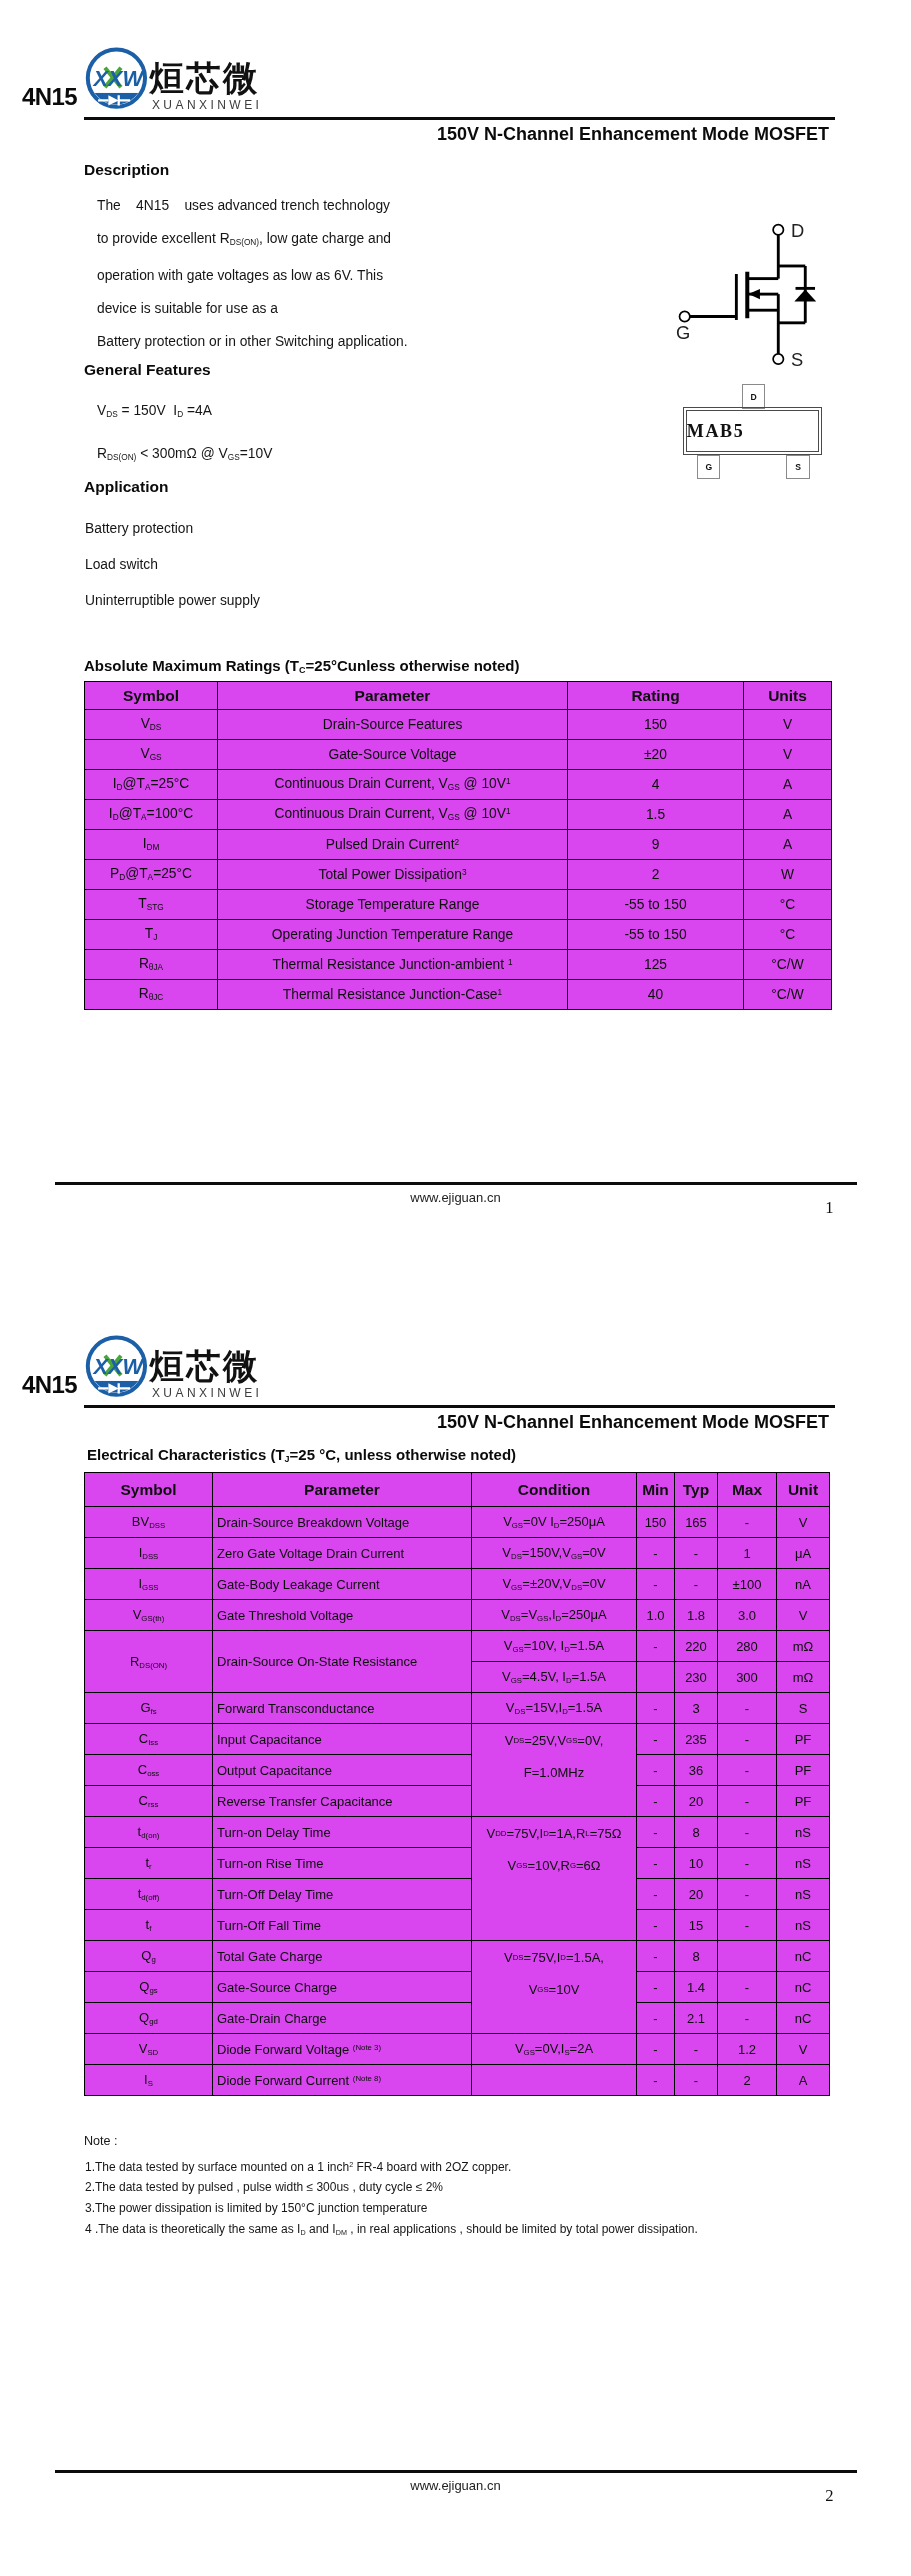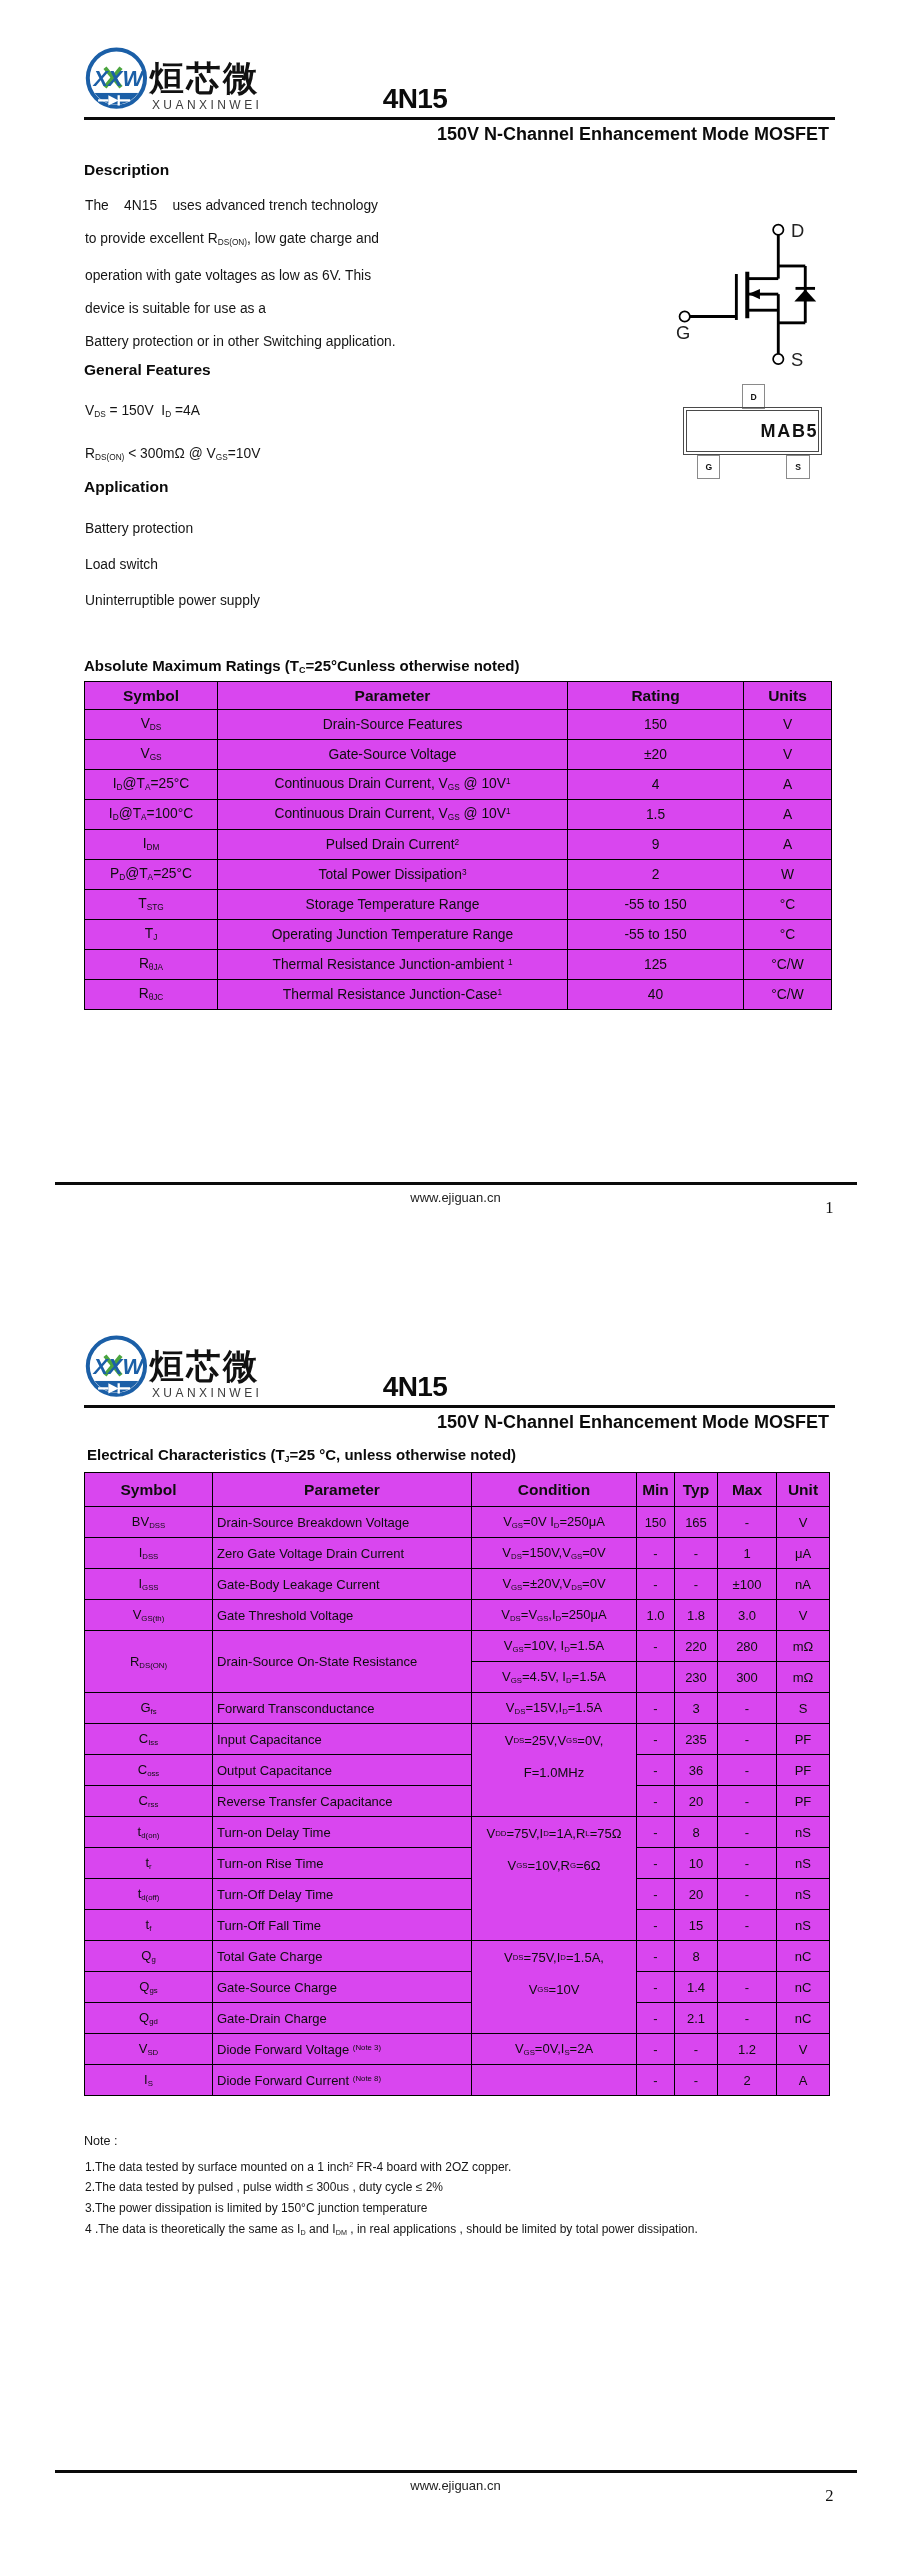--- a/index.html
+++ b/index.html
@@ -10,8 +10,8 @@
   .pre{white-space:pre;}
   sub{font-size:60%;vertical-align:-0.25em;}
   sup{font-size:60%;vertical-align:0.5em;}
-  .part-number{left:0;top:83px;width:830px;text-align:center;
-               font-size:28px;font-weight:bold;letter-spacing:-0.6px;color:#0b0b0b;}
+  .part-number{left:0;top:83px;width:830px;text-align:left;
+               font-size:24px;font-weight:bold;letter-spacing:-0.6px;color:#0b0b0b;padding-left:22px;}
   .header-rule{left:84px;top:117px;width:751px;height:2.9px;background:#0b0b0b;}
   .doc-subtitle{left:0;top:124px;width:829px;text-align:right;
                 font-size:18px;font-weight:bold;color:#0b0b0b;}

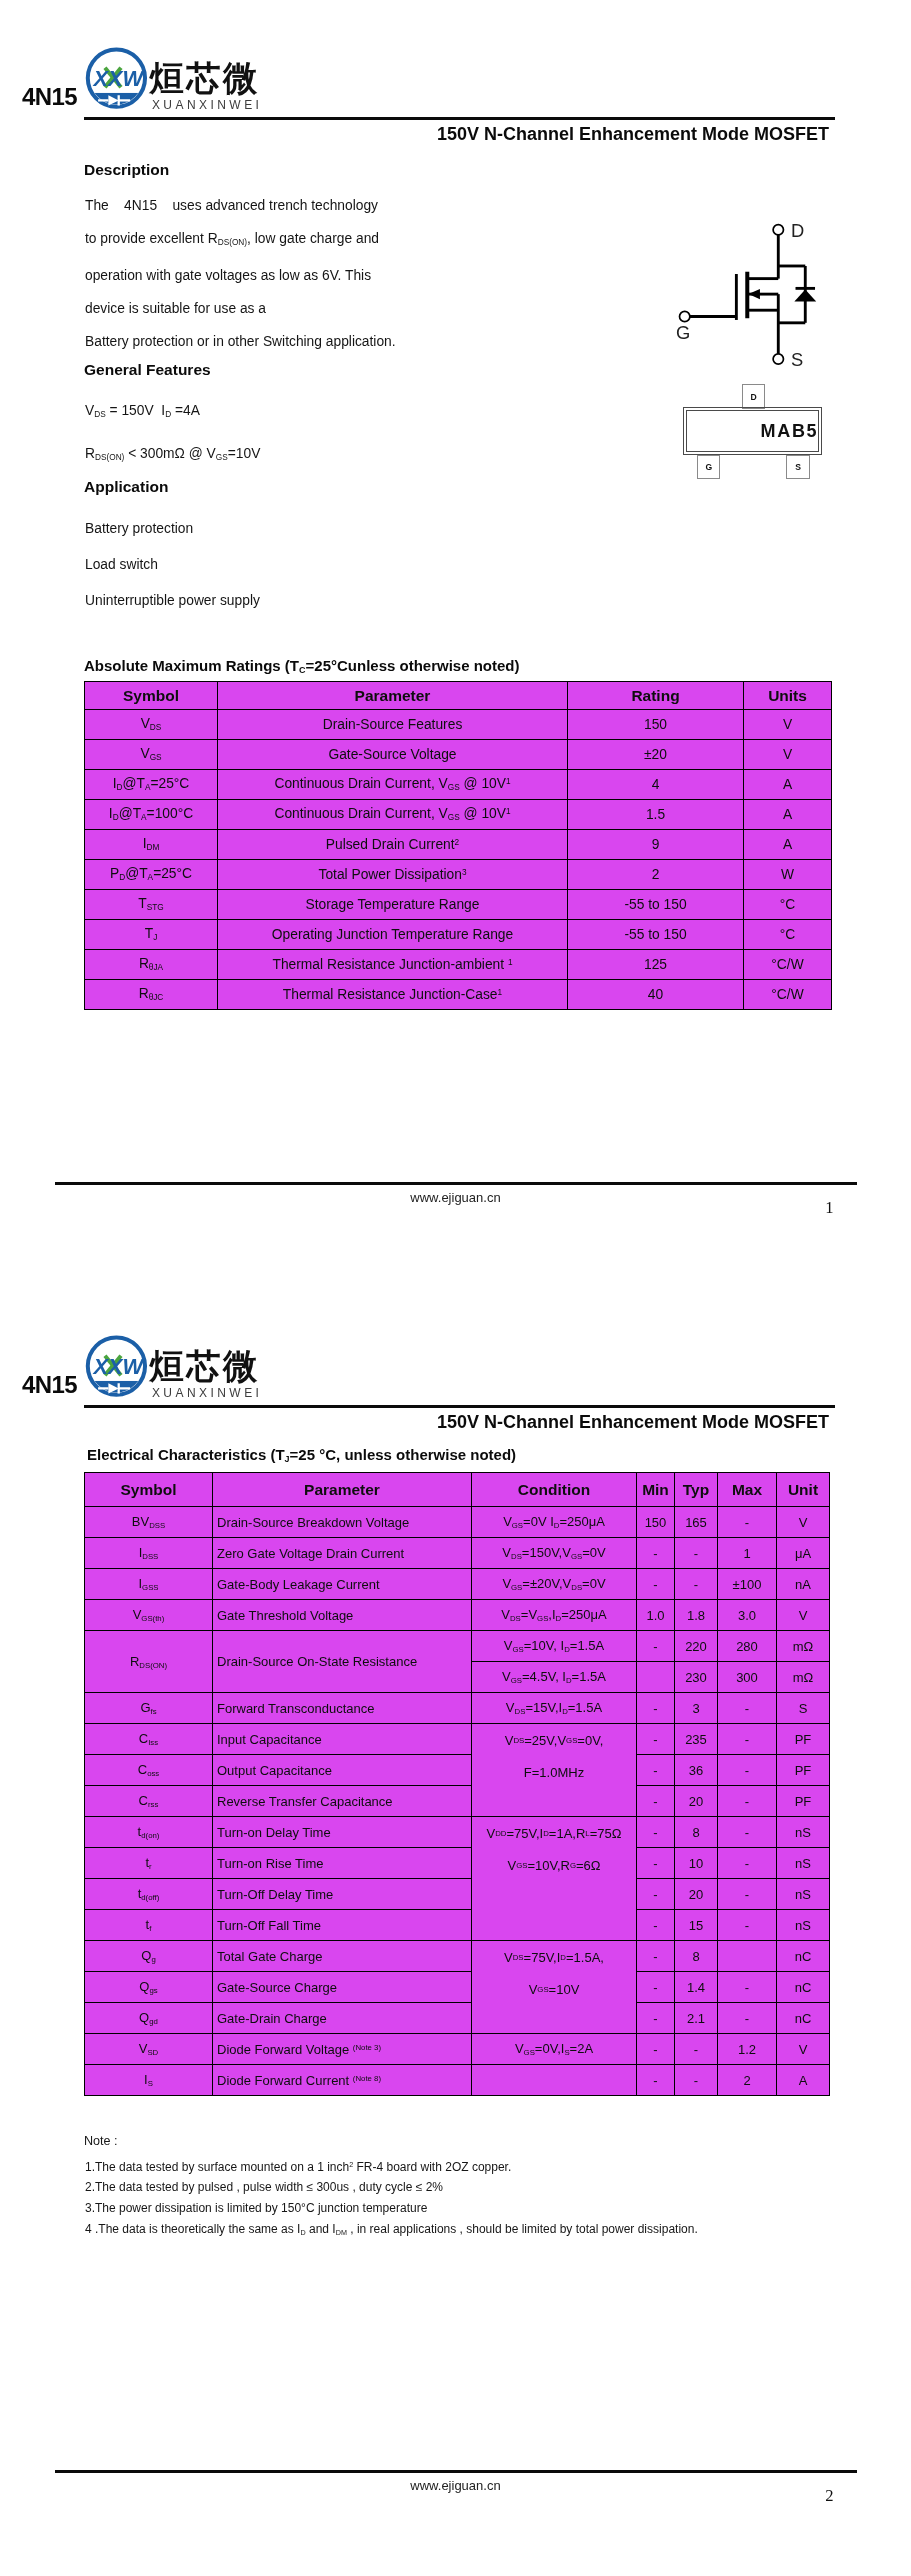--- a/index.html
+++ b/index.html
@@ -7,7 +7,7 @@
          font-family:"Liberation Sans","DejaVu Sans",sans-serif;color:#111;}
   .page{position:absolute;left:0;width:911px;height:1288px;overflow:hidden;background:#fff;}
   .abs{position:absolute;}
-  .pre{white-space:pre;}
+  .pre{white-space:pre;margin-left:12px;}
   sub{font-size:60%;vertical-align:-0.25em;}
   sup{font-size:60%;vertical-align:0.5em;}
   .part-number{left:0;top:83px;width:830px;text-align:left;

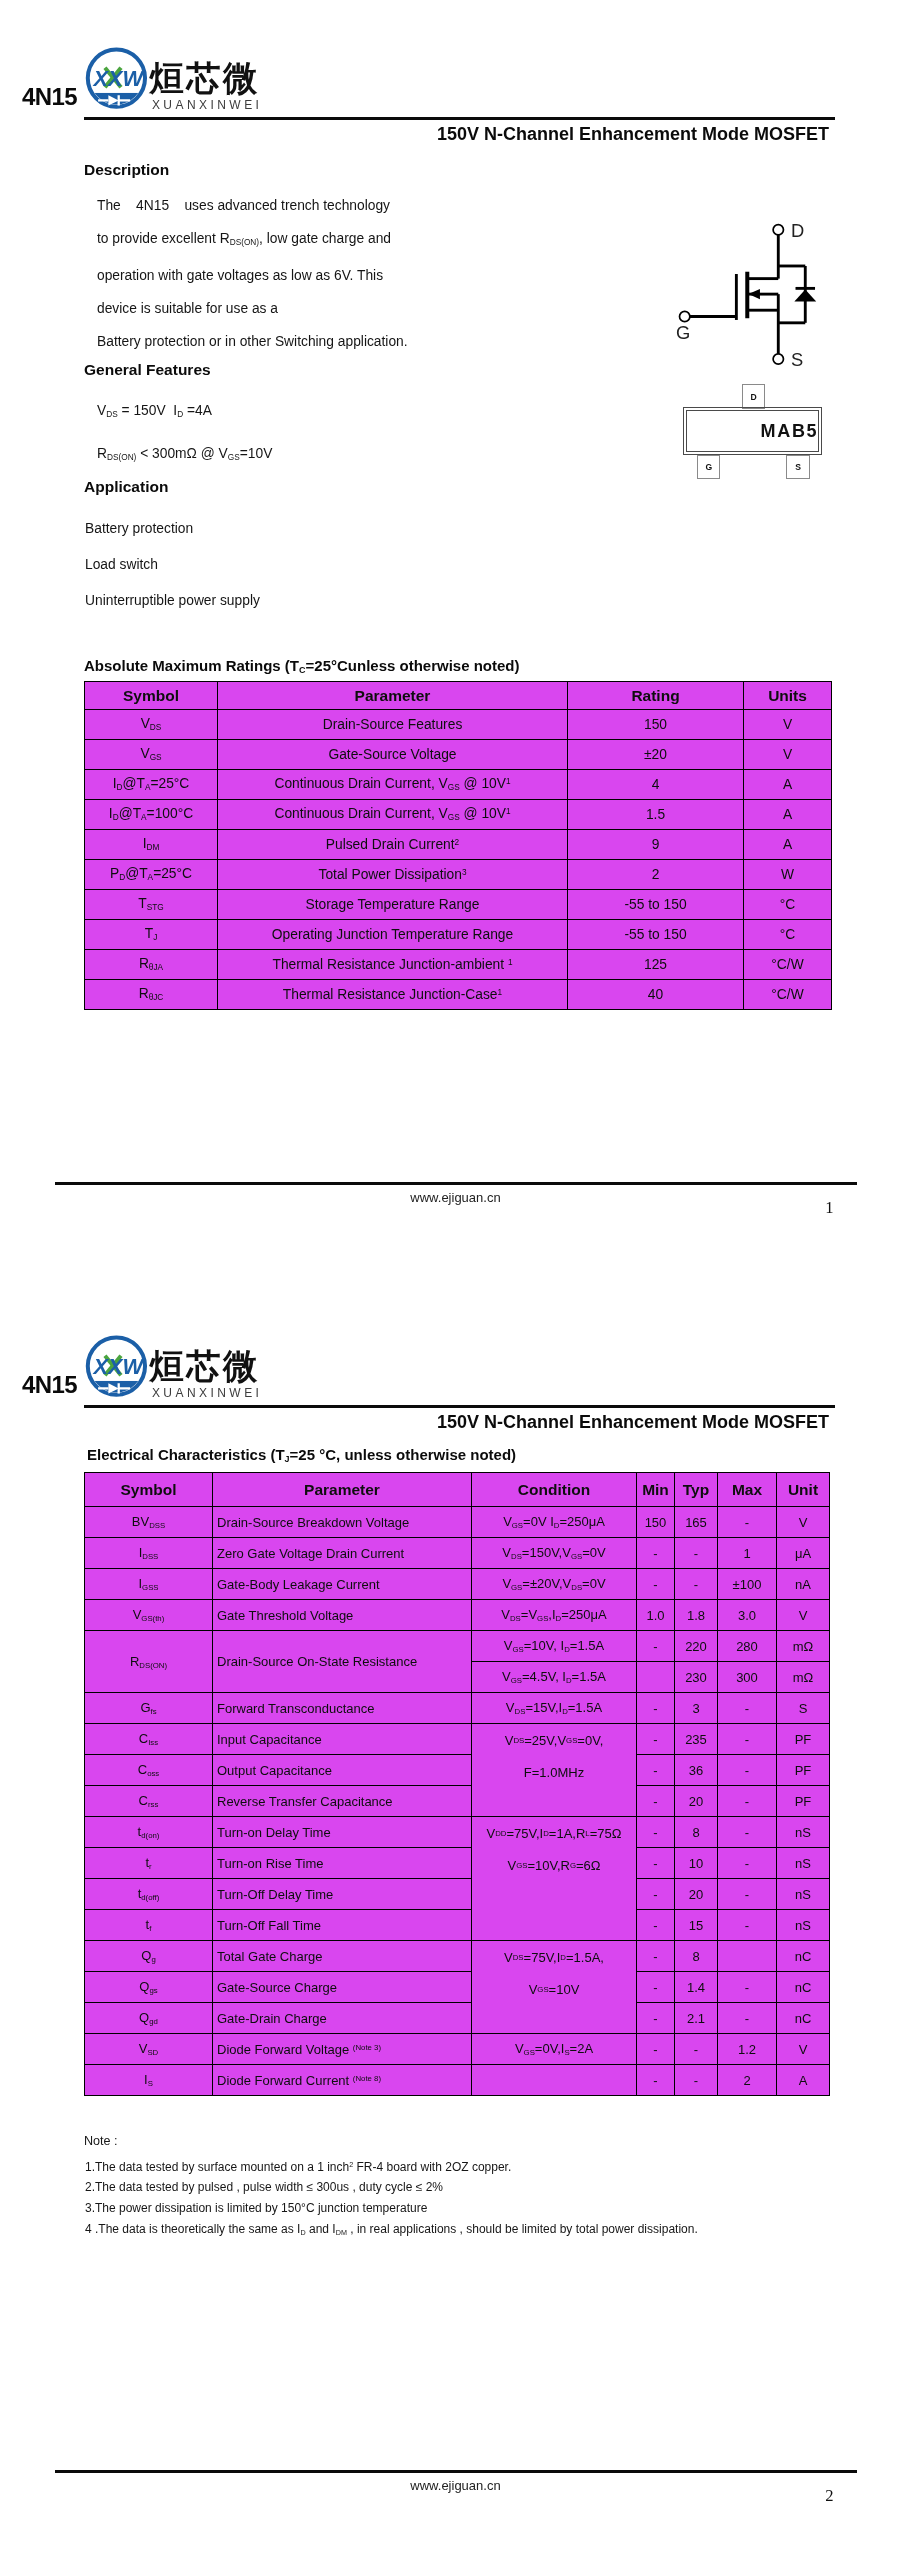--- a/index.html
+++ b/index.html
@@ -120,7 +120,7 @@
                   display:flex;align-items:center;justify-content:center;font-size:8.6px;font-weight:bold;">D</div>
       <div class="abs" style="left:0;top:24px;width:137px;height:46px;border:1.1px solid #4a4a4a;">
         <div style="position:absolute;left:1.7px;top:1.7px;right:1.7px;bottom:1.7px;border:0.6px solid #4a4a4a;
-                    display:flex;align-items:center;justify-content:flex-end;">
+                    display:flex;align-items:center;justify-content:flex-start;font-family:Liberation Serif, serif;">
           <span style="font-size:18px;font-weight:bold;letter-spacing:1.7px;">MAB5</span>
         </div>
       </div>

